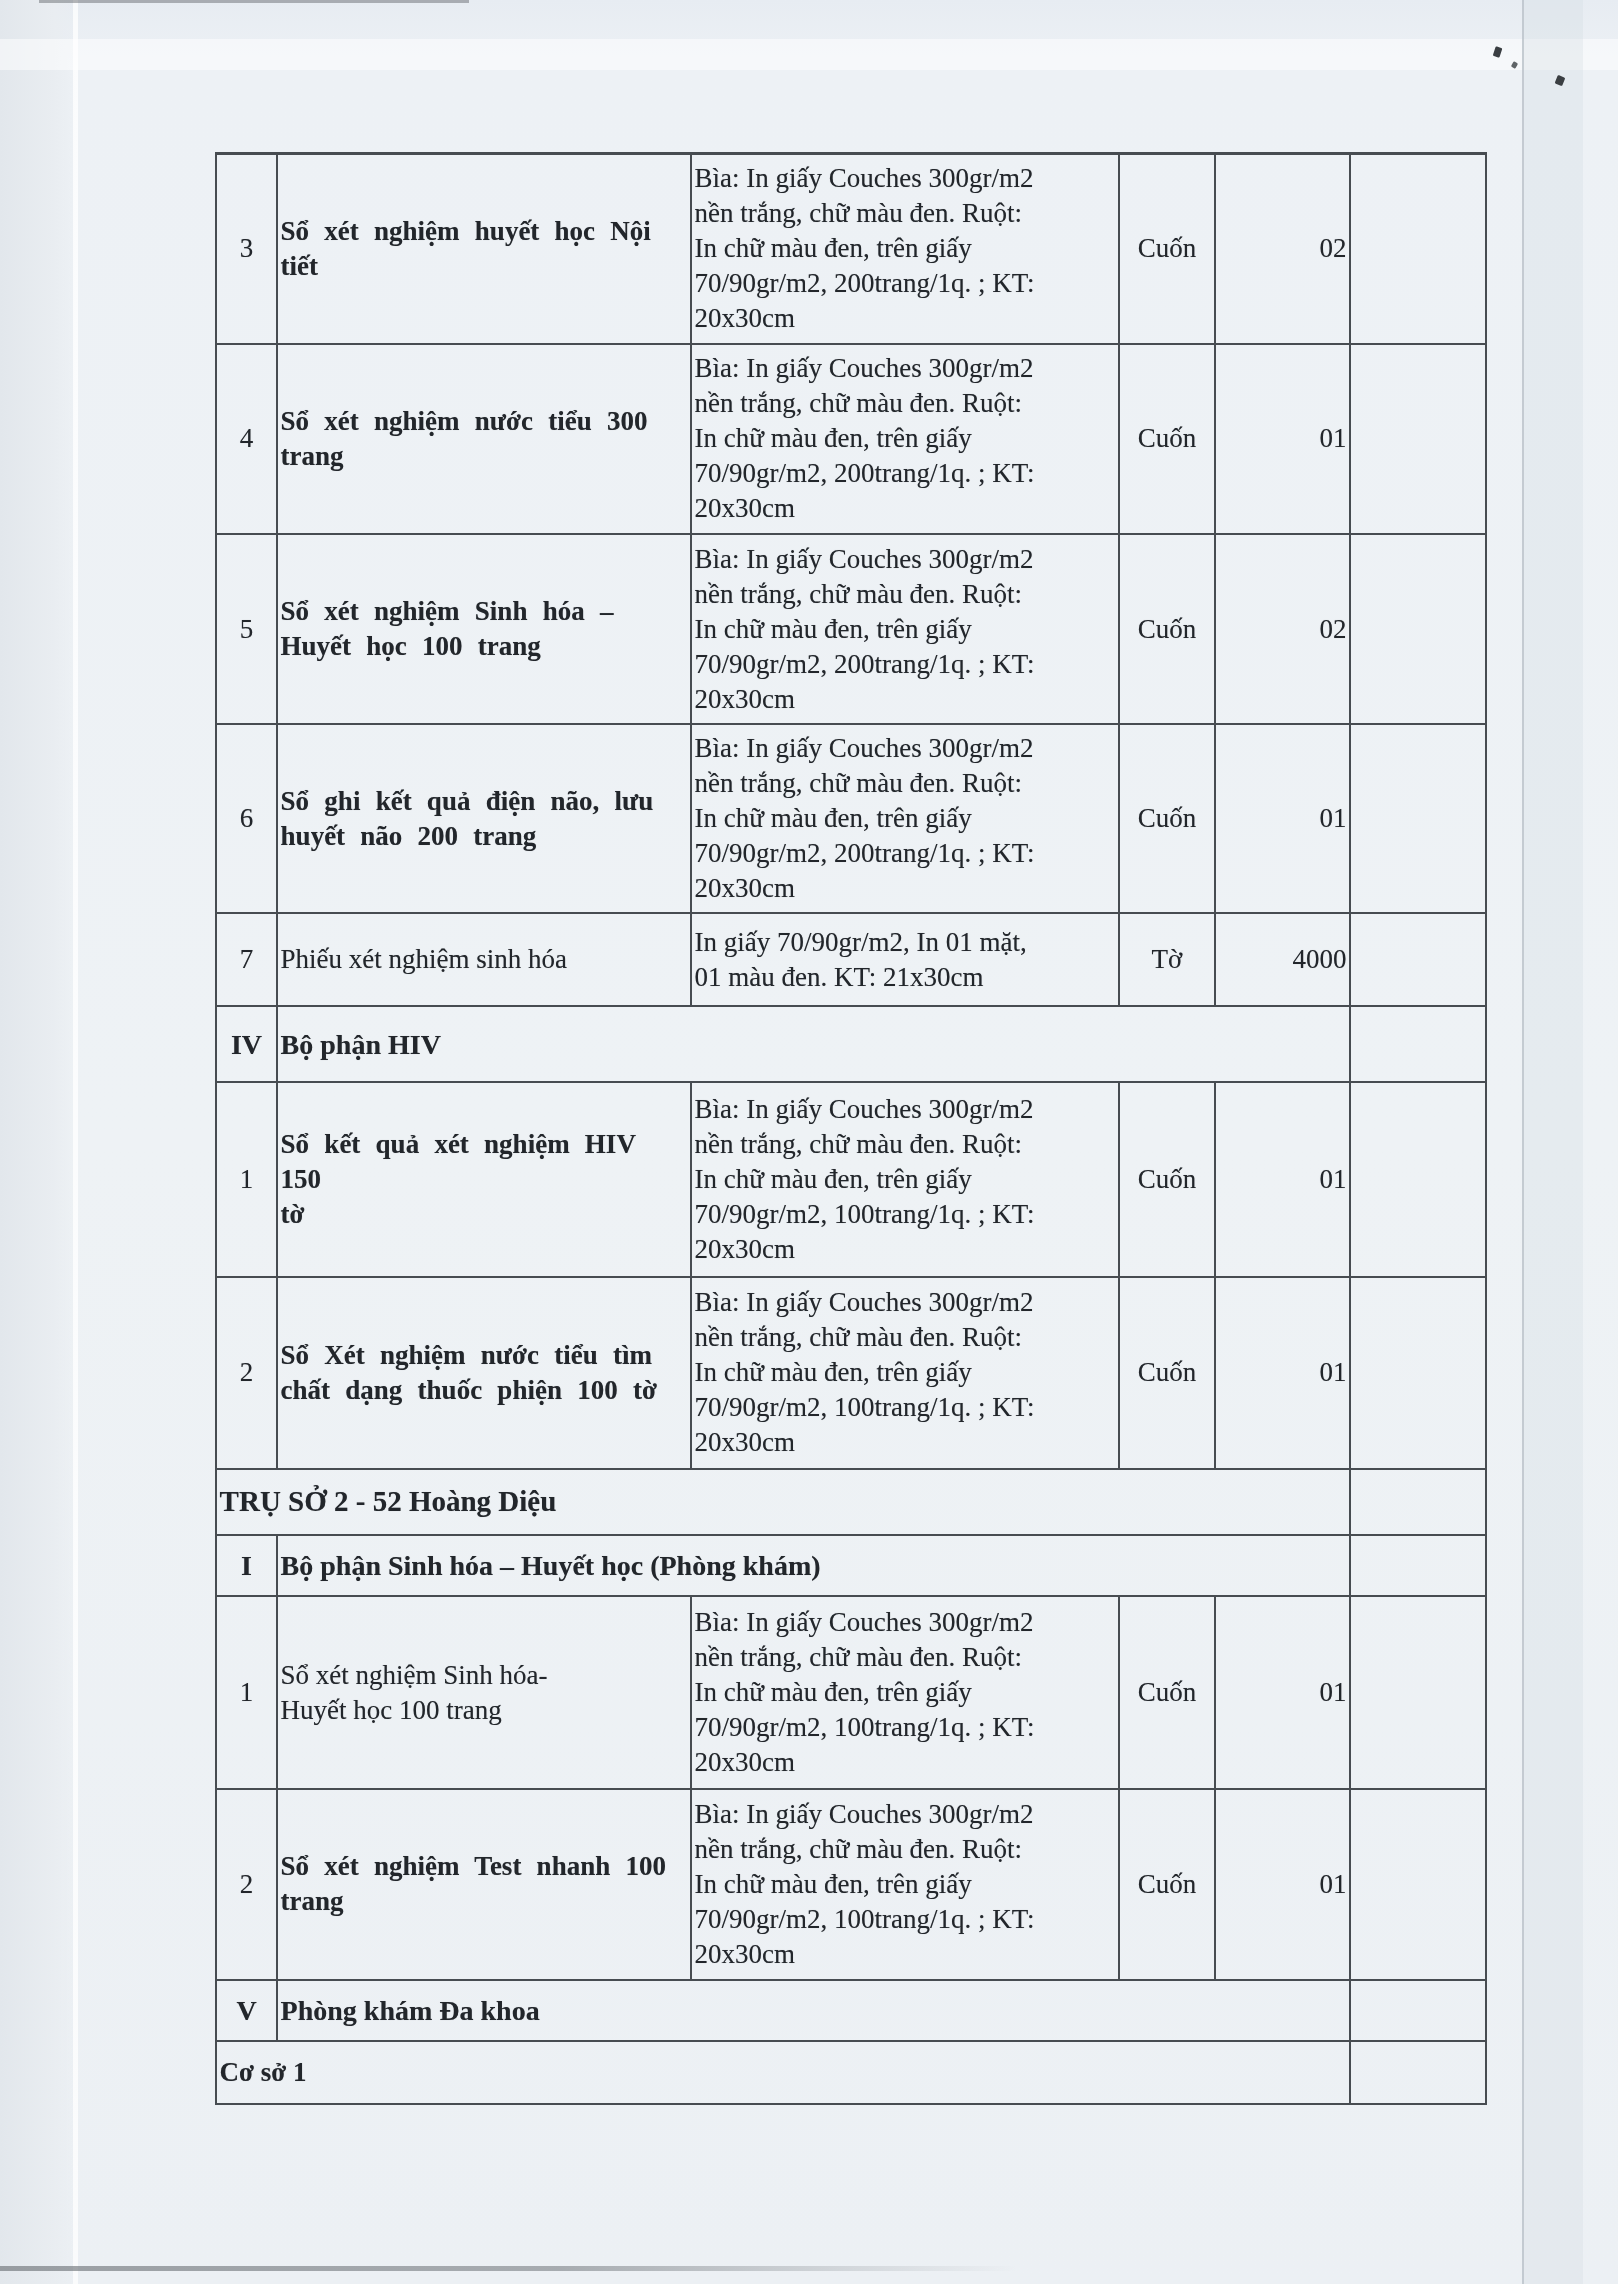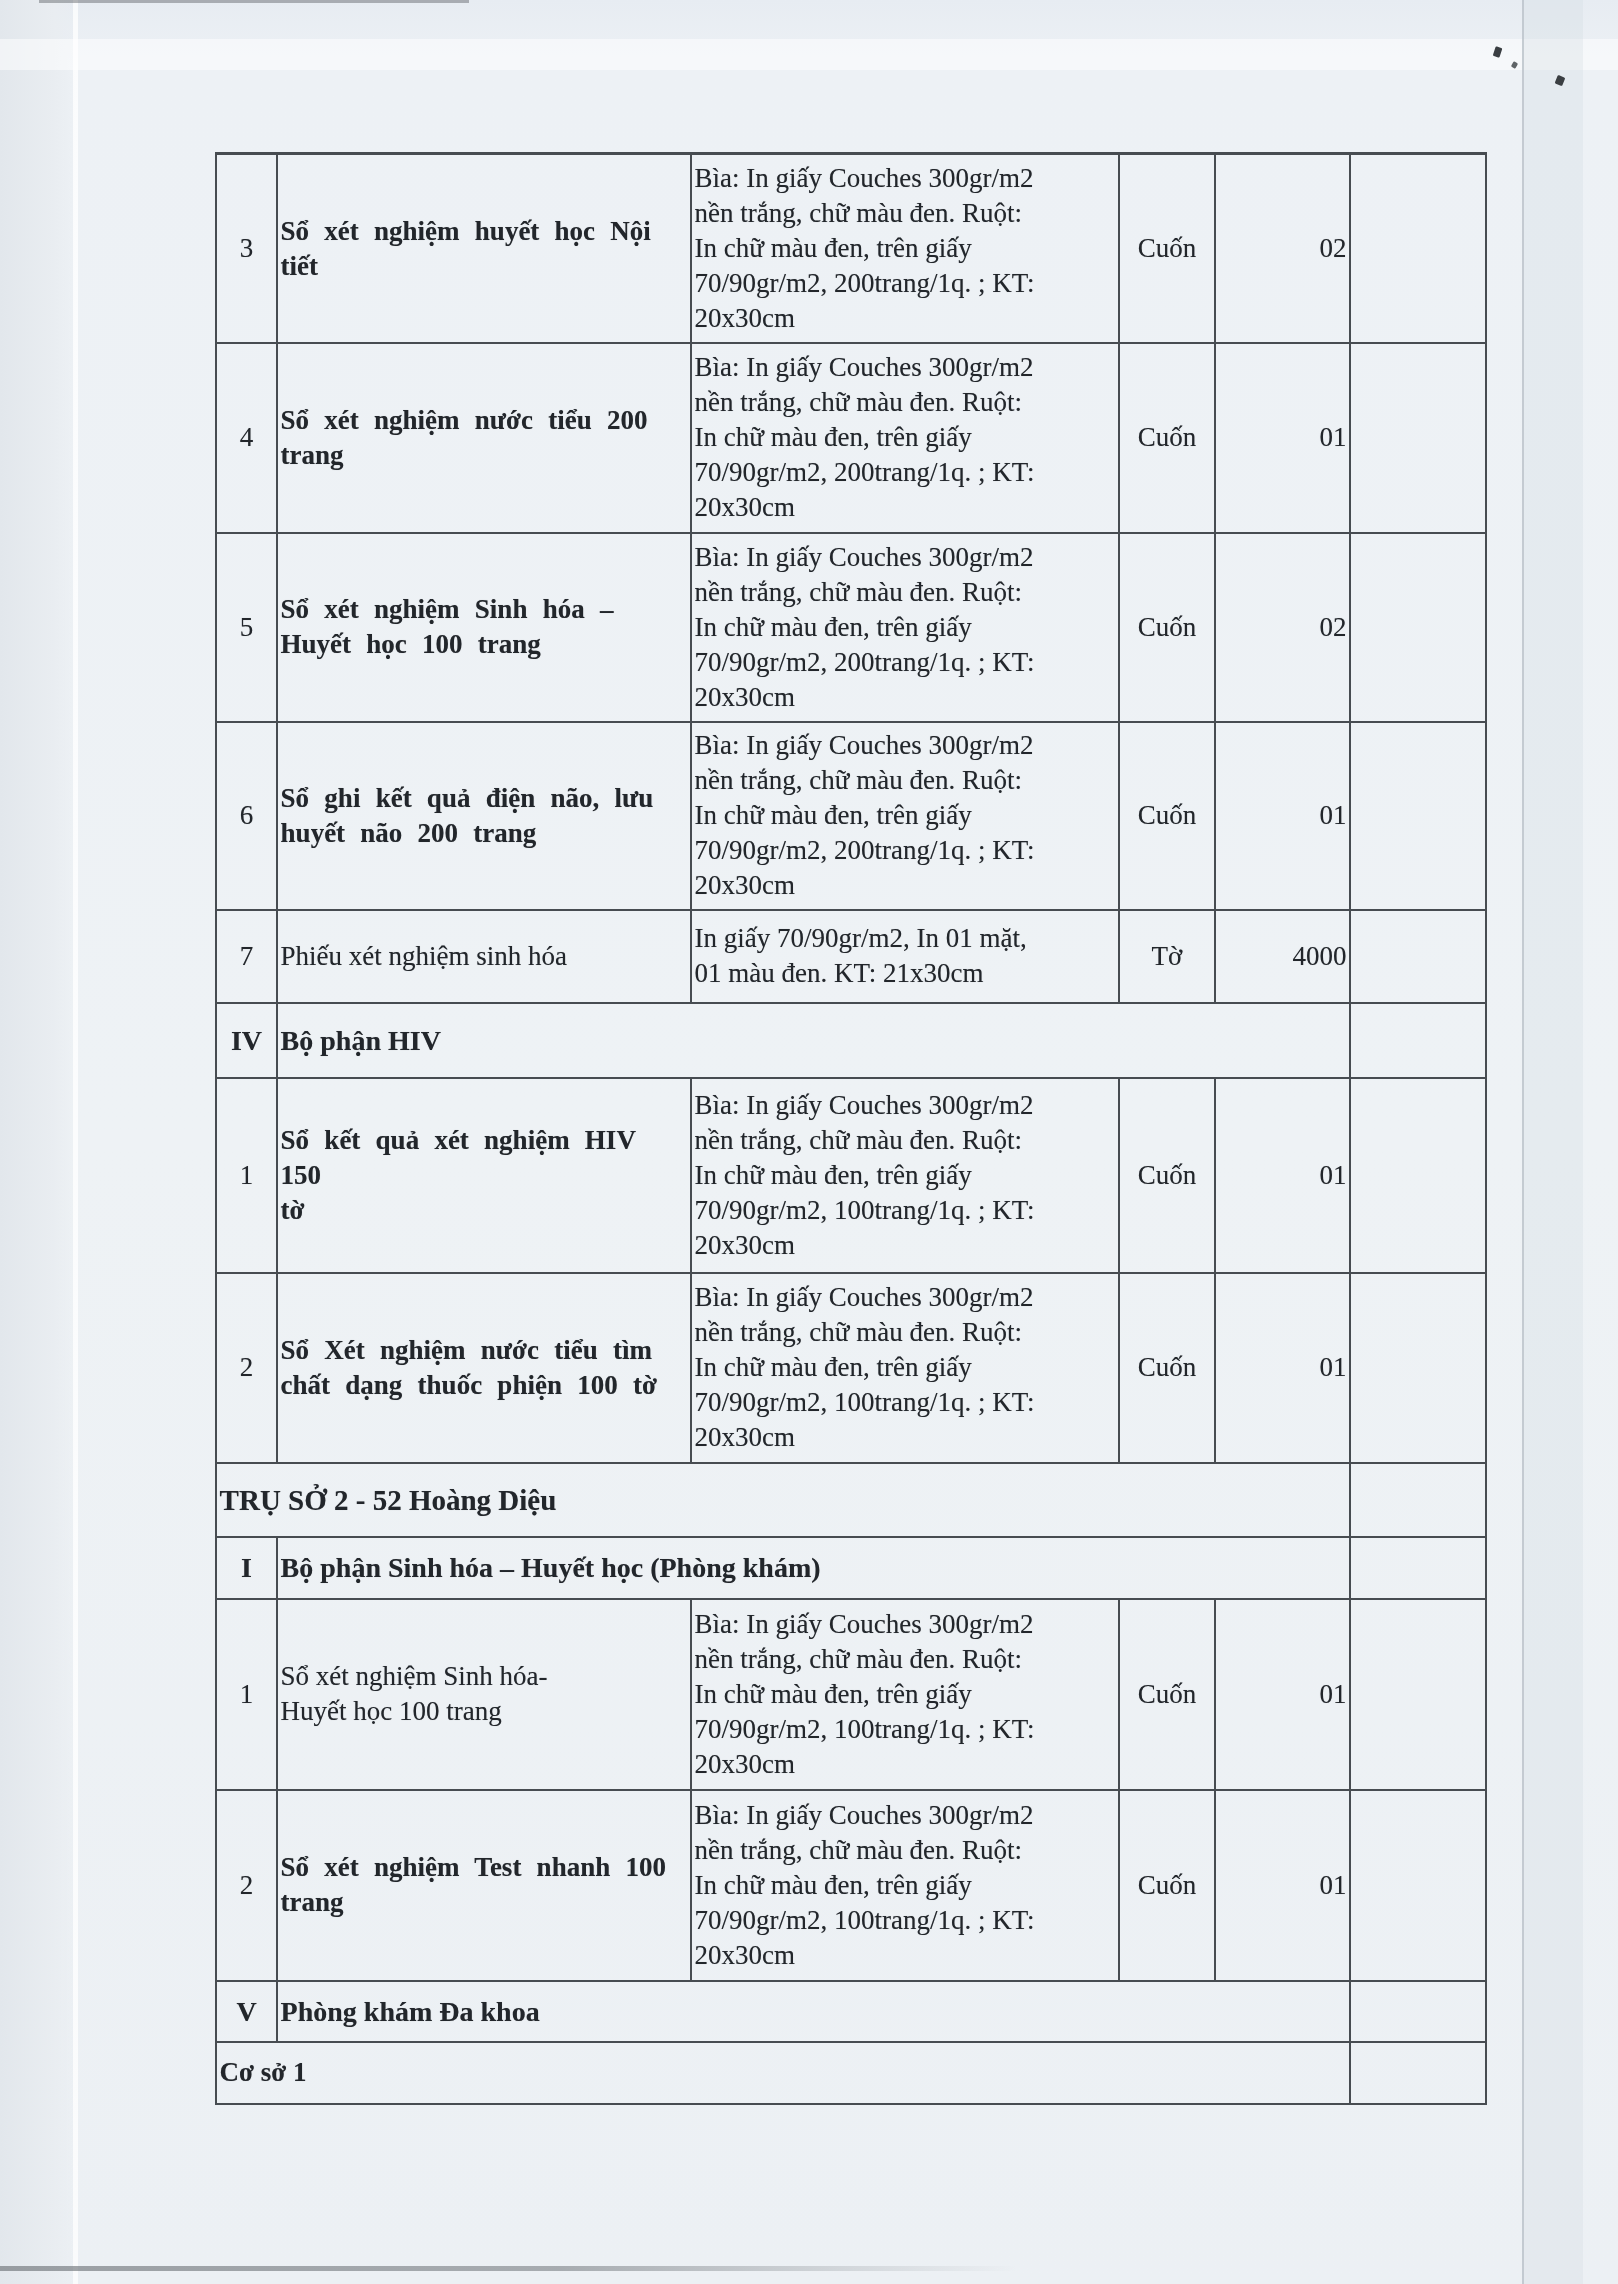--- a/index.html
+++ b/index.html
@@ -119,7 +119,7 @@
       </tr>
       <tr class="item" style="height:189px">
         <td class="c-stt">4</td>
-        <td class="c-name sp">Sổ xét nghiệm nước tiểu 200
+        <td class="c-name sp">Sổ xét nghiệm nước tiểu 300
 trang</td>
         <td class="c-spec">Bìa: In giấy Couches 300gr/m2
 nền trắng, chữ màu đen. Ruột:

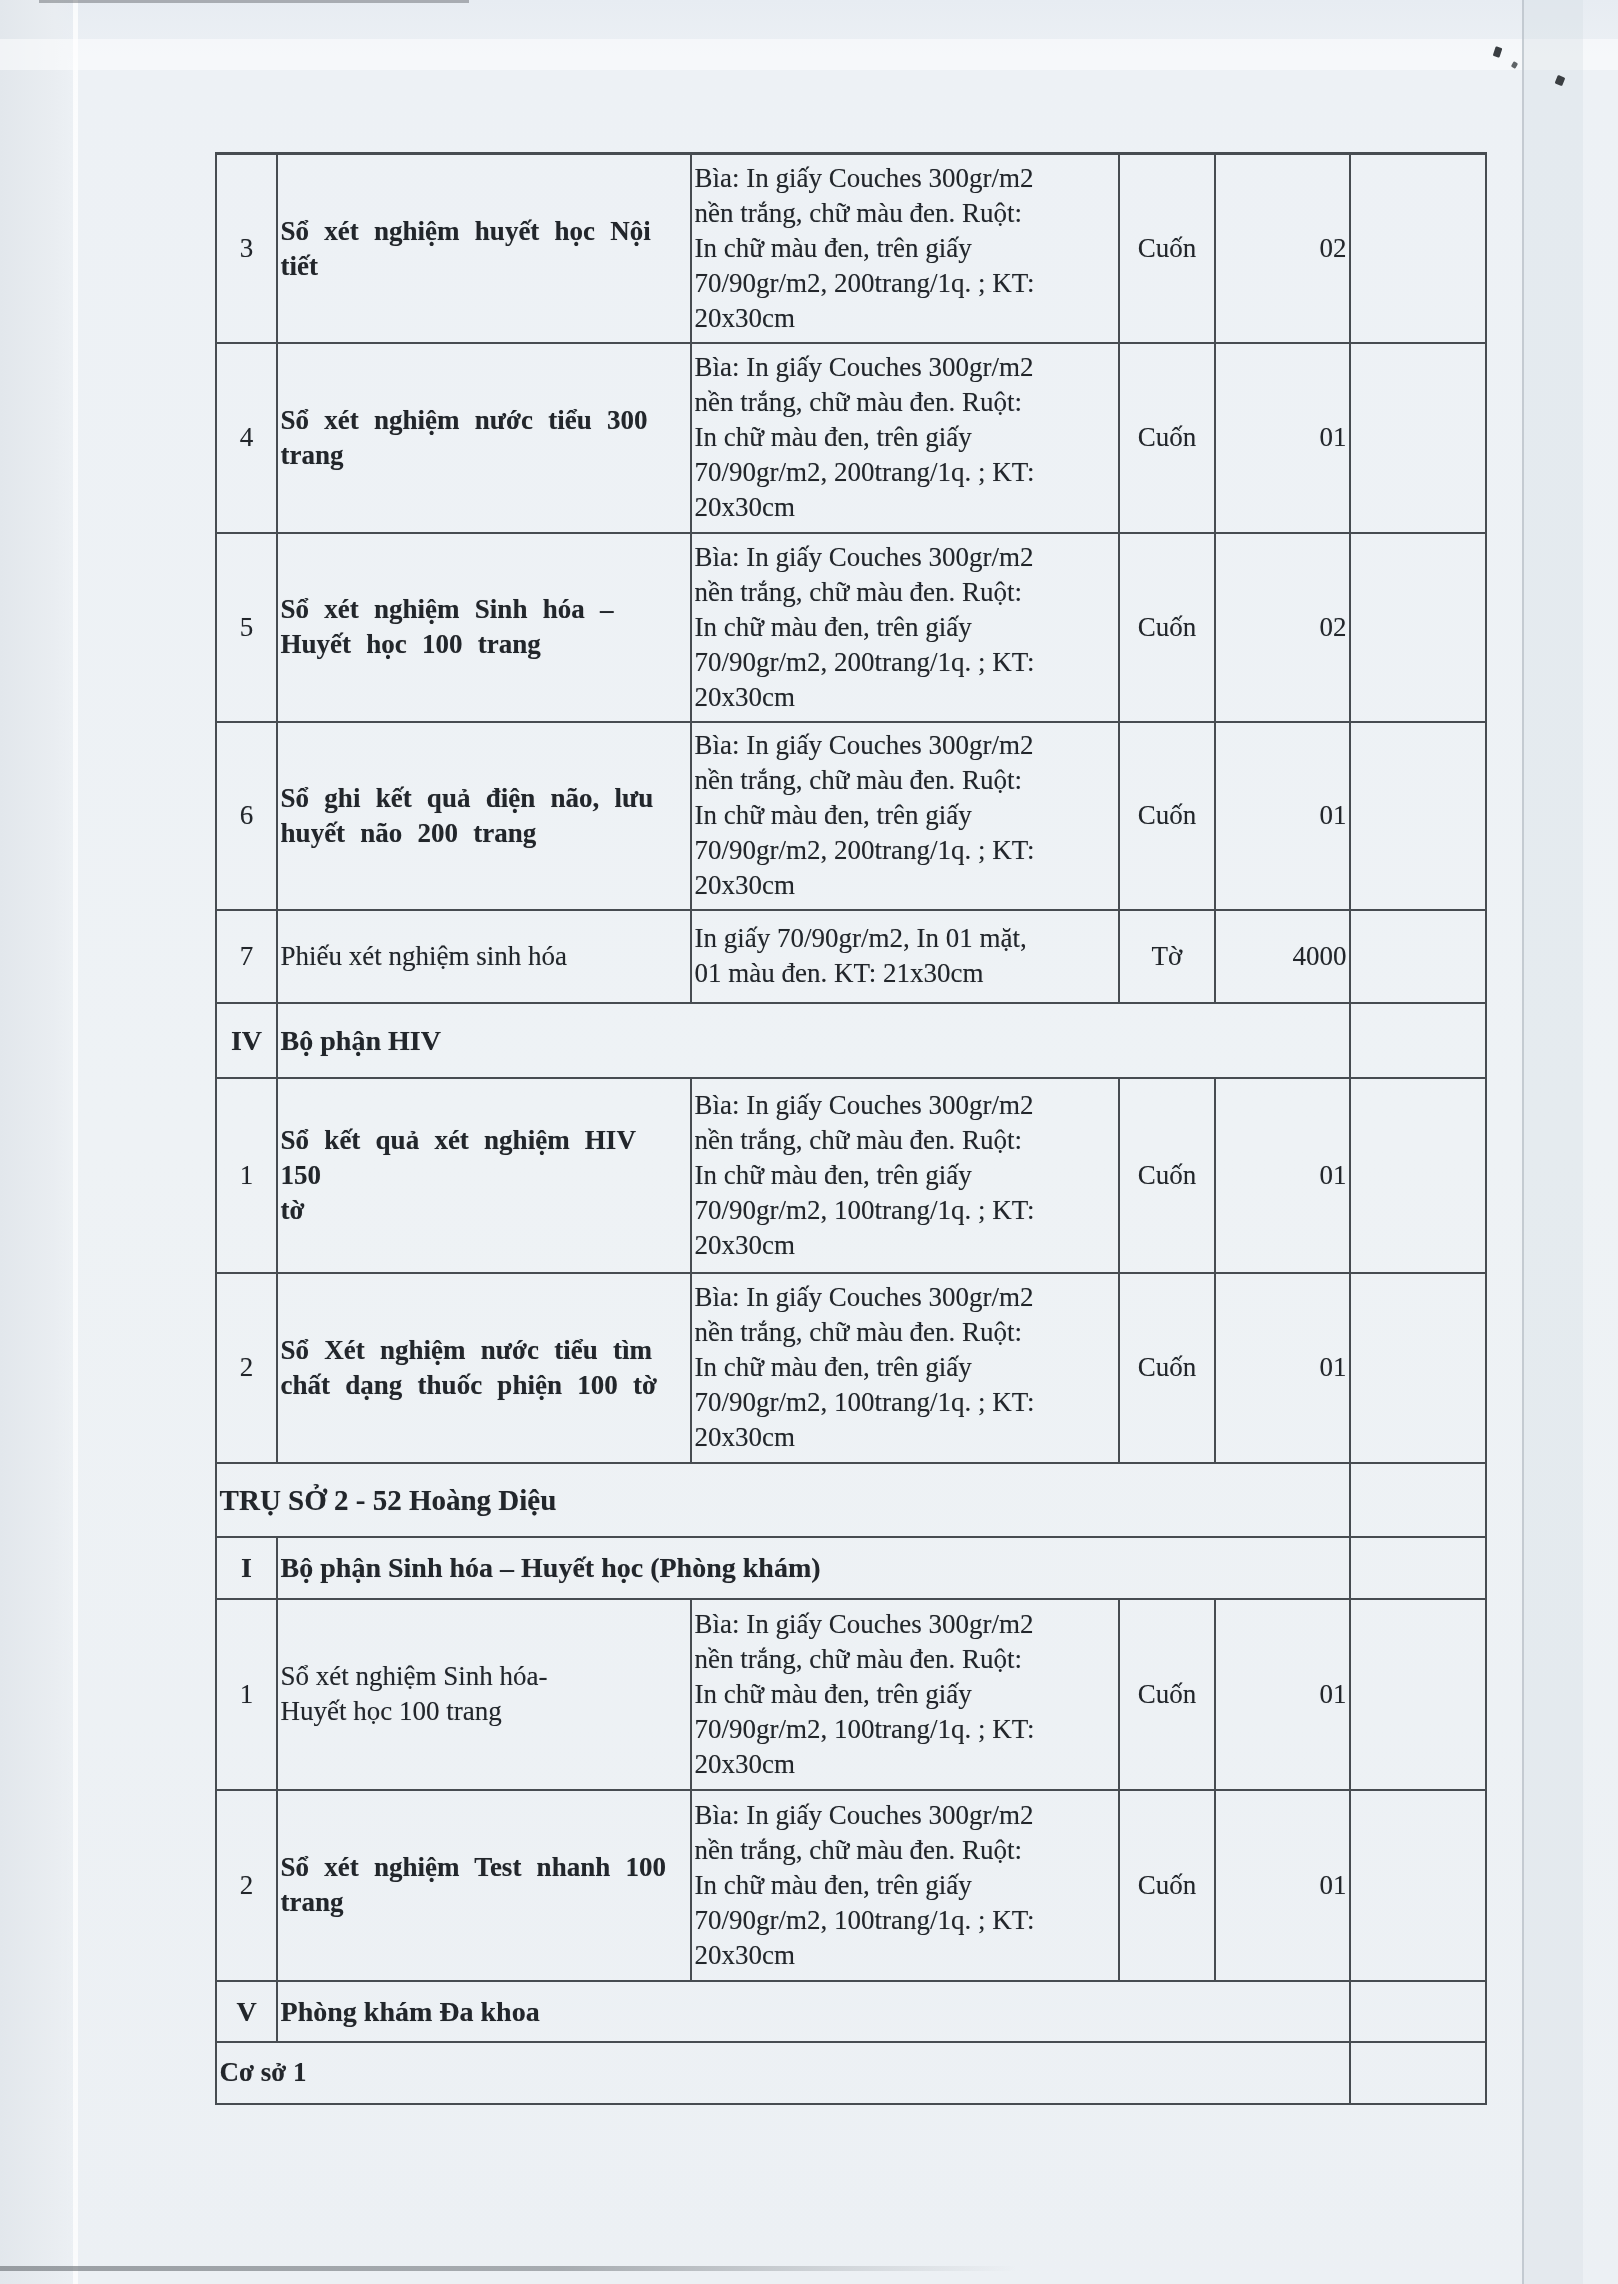--- a/index.html
+++ b/index.html
@@ -196,7 +196,7 @@
         <td class="c-qty">01</td>
         <td class="c-notes"></td>
       </tr>
-      <tr class="banner" style="height:74px">
+      <tr class="banner" style="height:66px">
         <td class="c-banner" colspan="5">TRỤ SỞ 2 -  52 Hoàng Diệu</td>
         <td class="c-notes"></td>
       </tr>

